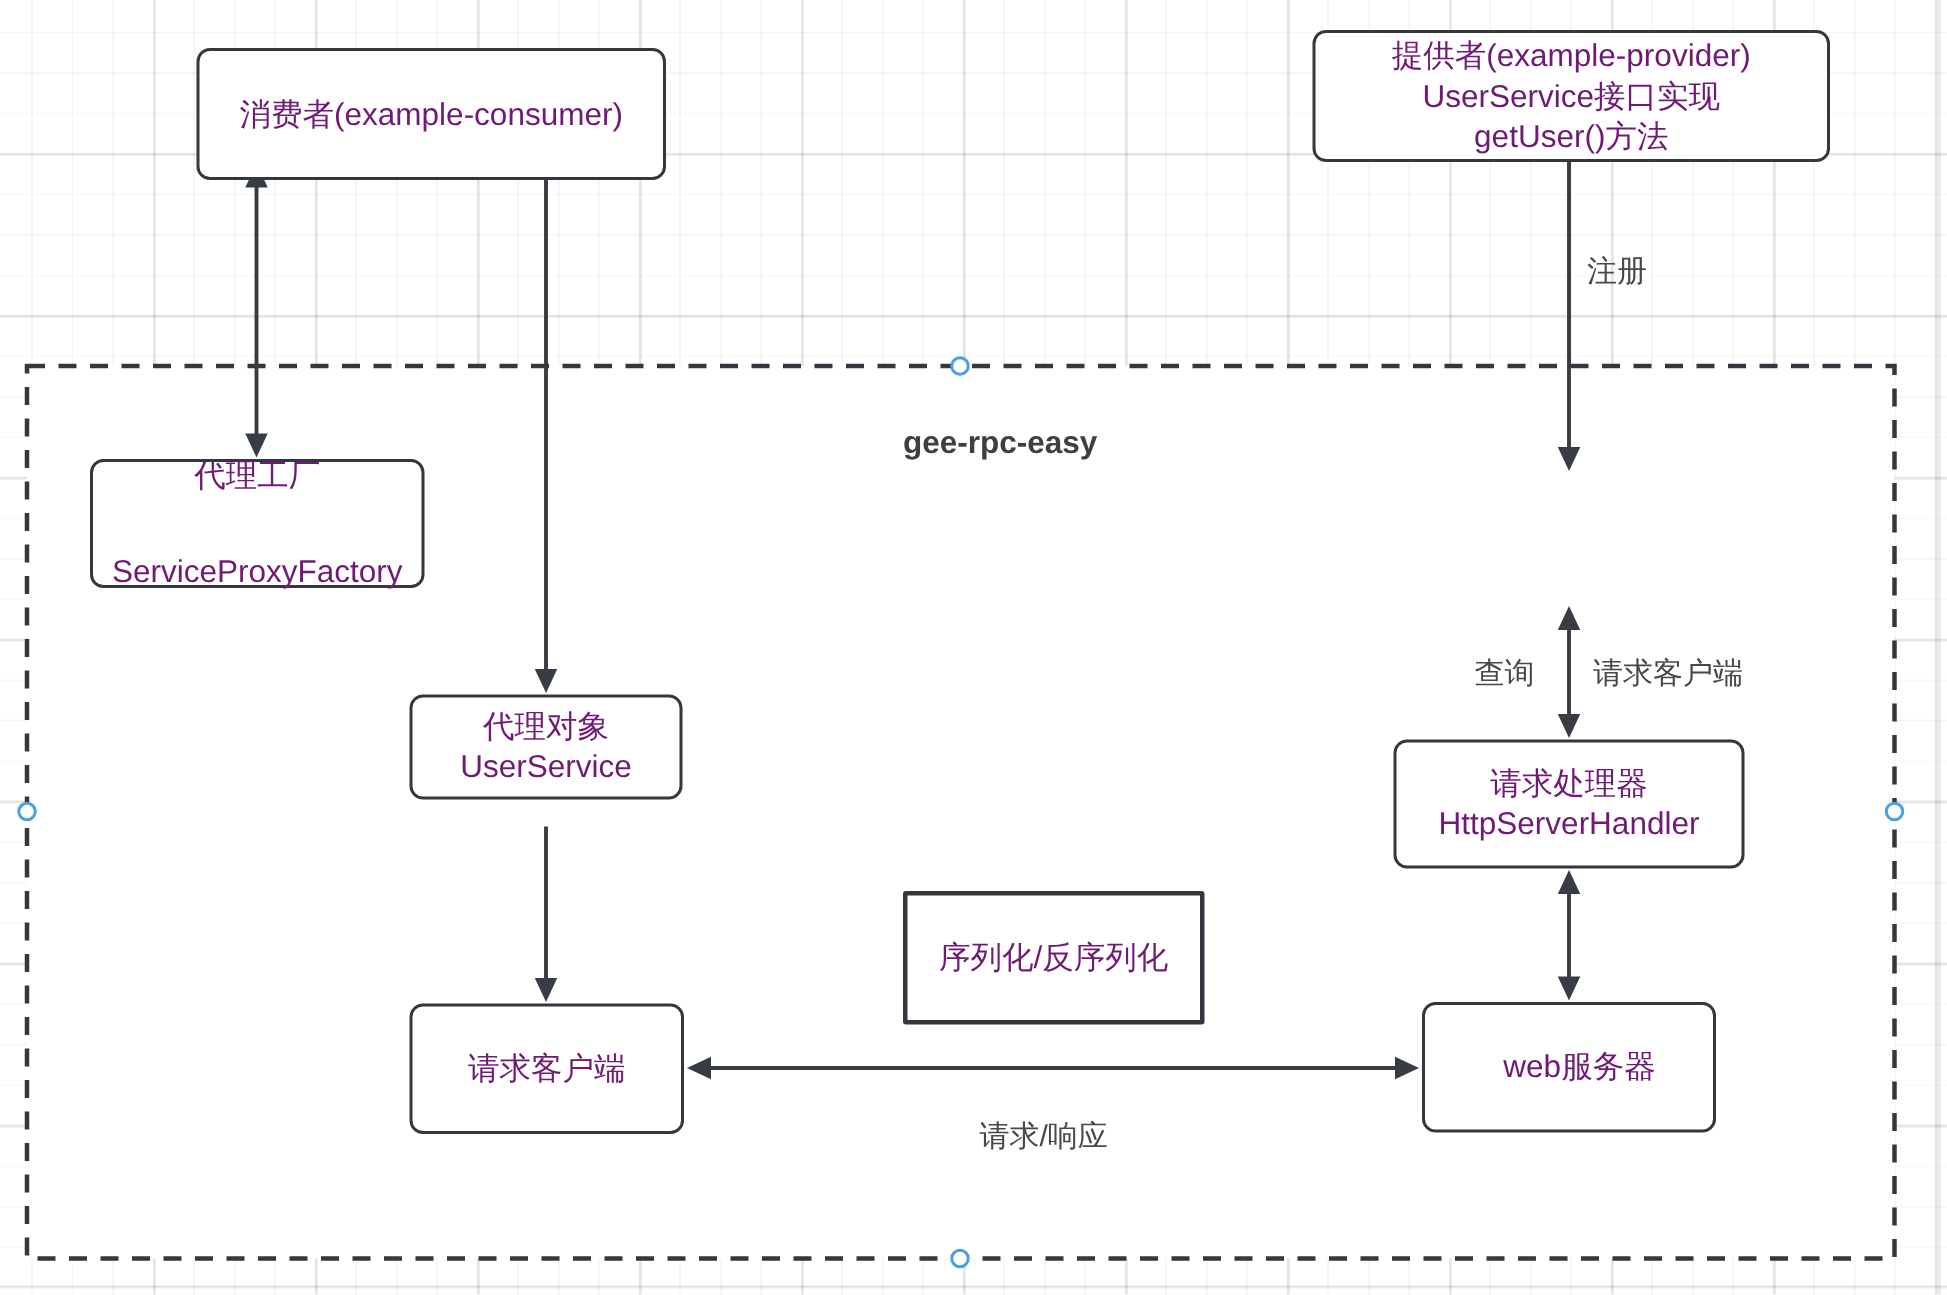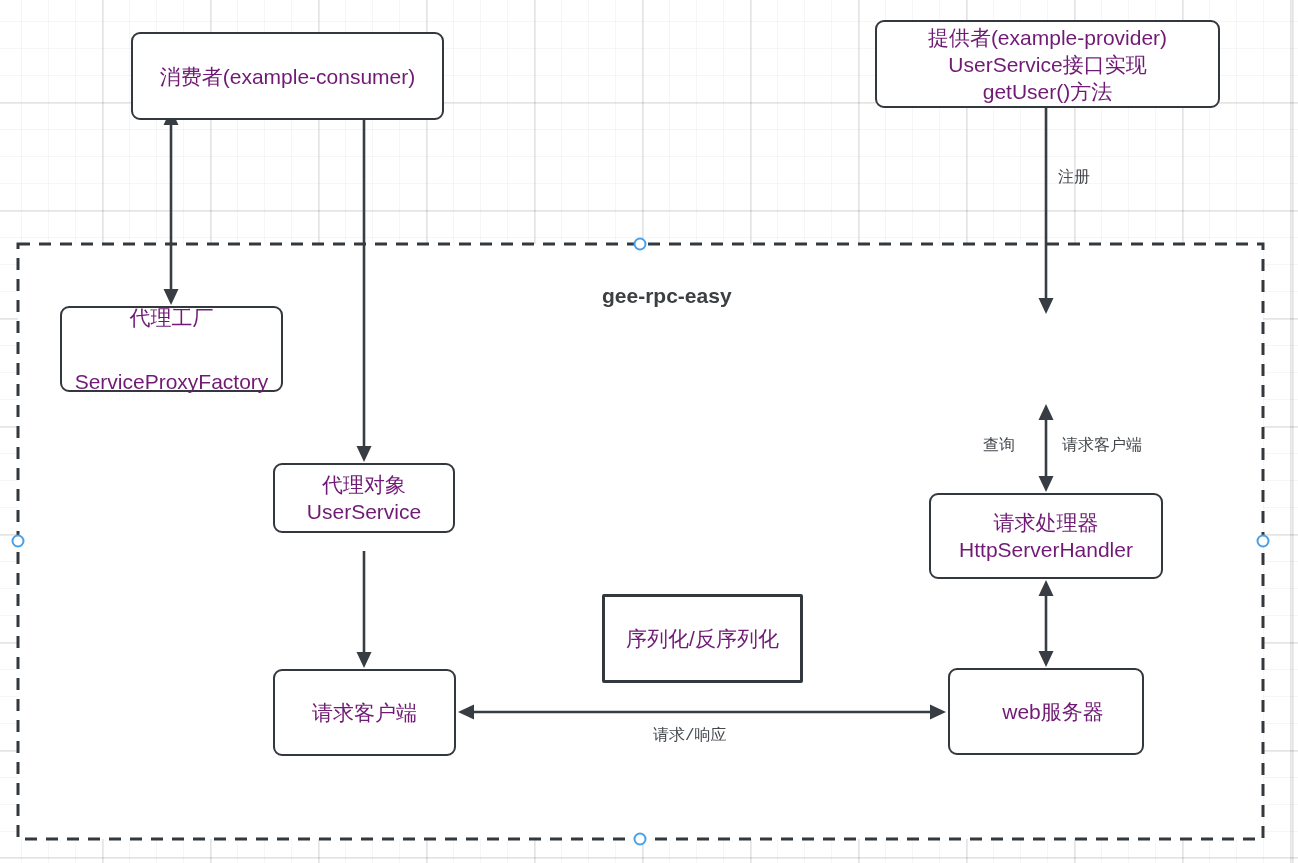--- a/index.html
+++ b/index.html
@@ -67,11 +67,10 @@
   }
   .elabel {
     position: absolute;
-    font-size: 16px;
+    font-size: 20px;
     color: #45494e;
     white-space: nowrap;
     z-index: 3;
-    font-family: Liberation Mono, monospace;
   }
   .group-label {
     position: absolute;

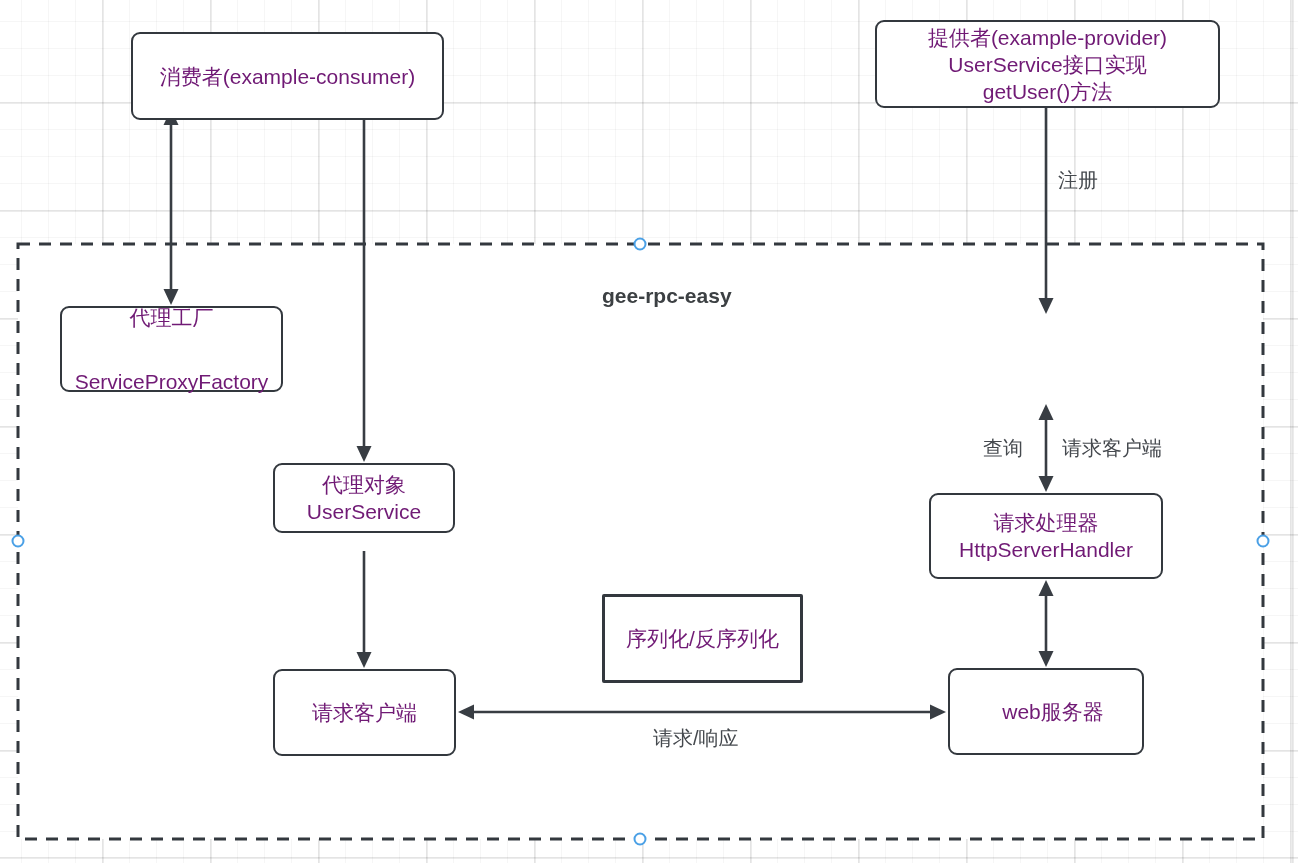--- a/index.html
+++ b/index.html
@@ -178,7 +178,7 @@
   <div class="elabel" style="left:1058px; top:167px;">注册</div>
   <div class="elabel" style="left:983px; top:435px;">查询</div>
   <div class="elabel" style="left:1062px; top:435px;">请求客户端</div>
-  <div class="elabel" style="left:653px; top:725px;">请求/响应</div>
+  <div class="elabel" style="left:653px; top:744px;">请求/响应</div>
 
 </div>
 

